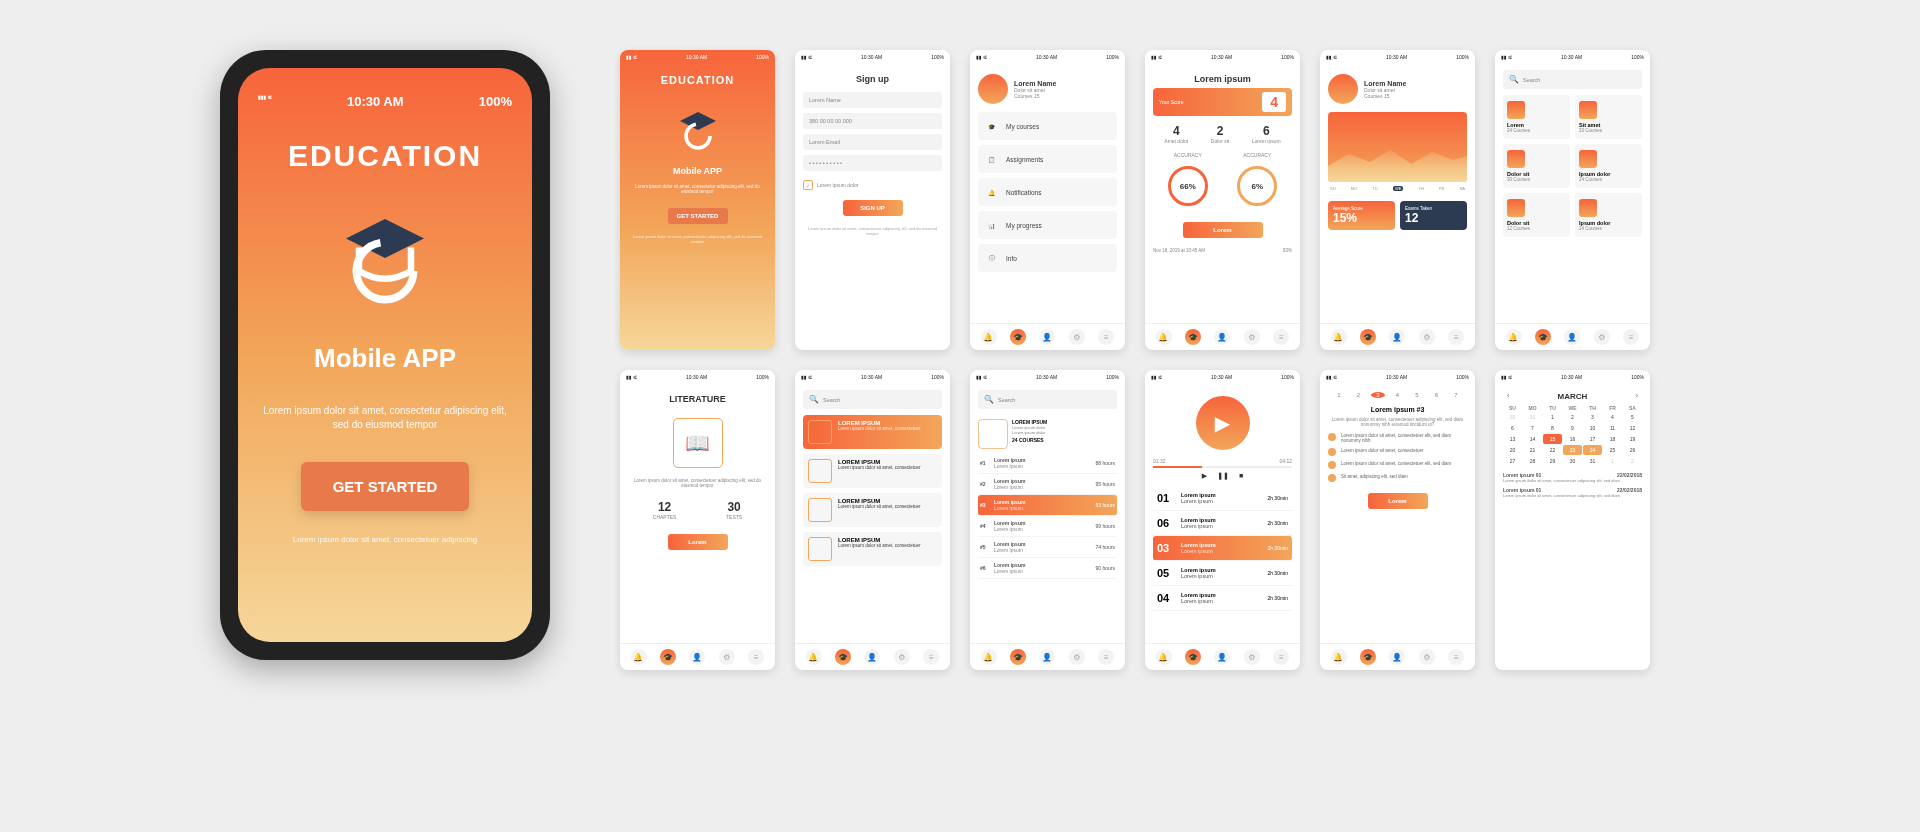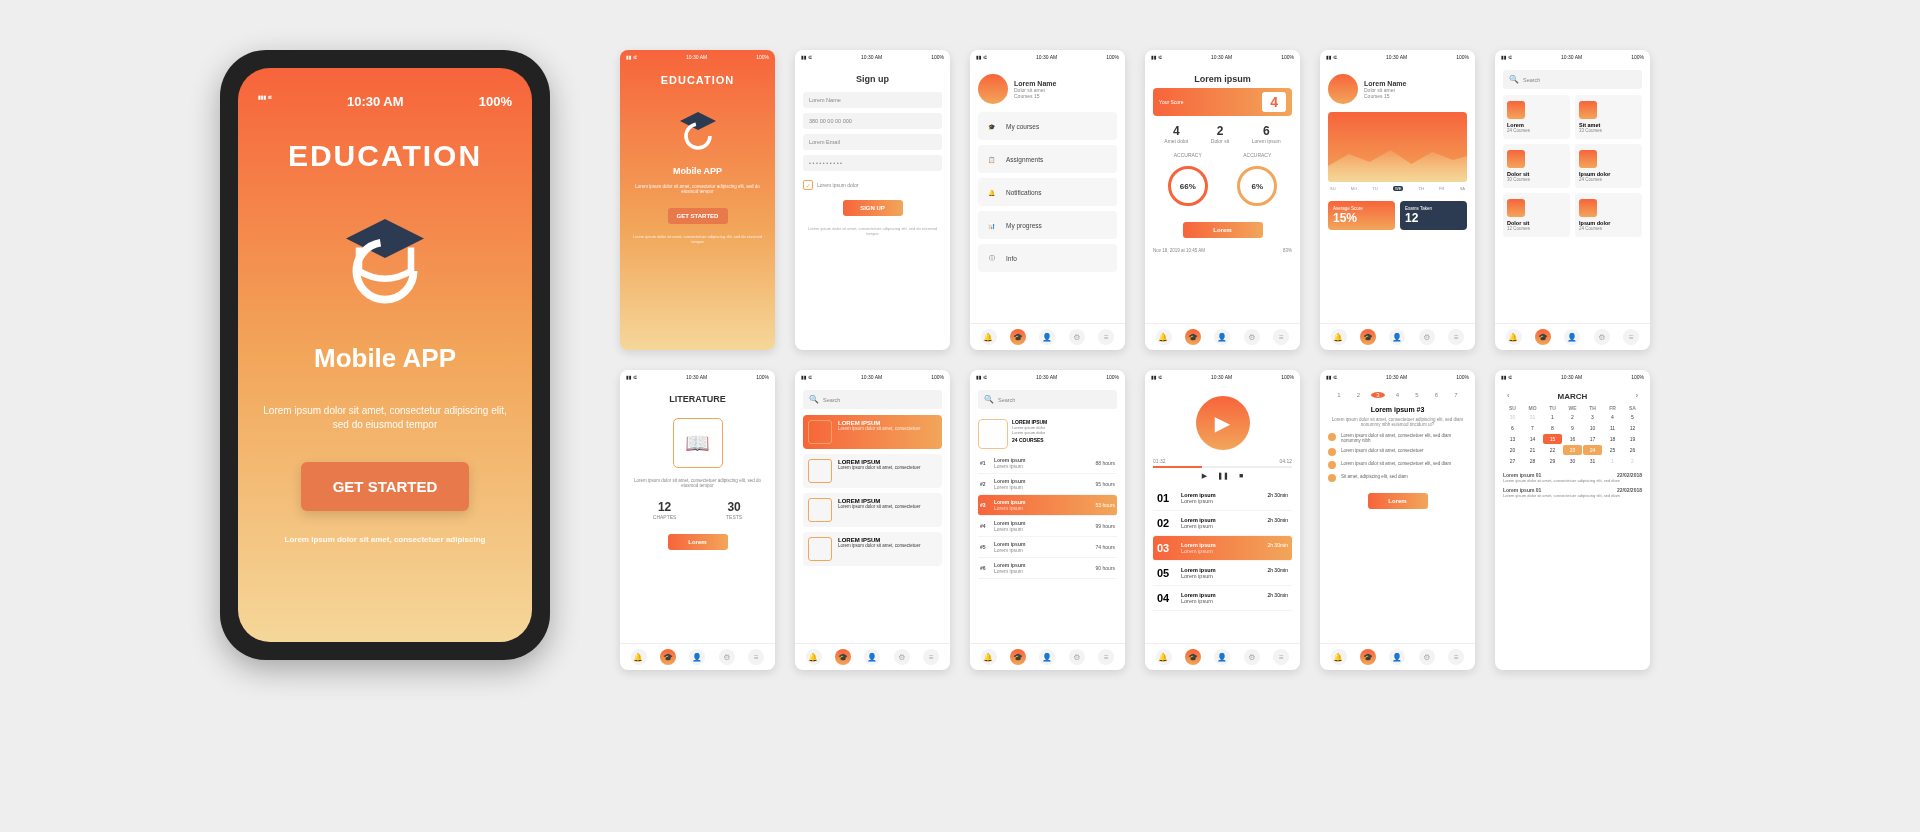--- a/index.html
+++ b/index.html
@@ -68,7 +68,7 @@
   .mini .track { height:2px; background:#eee; border-radius:1px; position:relative; margin-bottom:4px; }
   .mini .track .prog { position:absolute; left:0; top:0; height:100%; background:#f7643b; width:35%; }
   .mini .controls { display:flex; justify-content:center; gap:10px; font-size:7px; color:#333; margin-bottom:6px; }
-  .mini .lessonrow { display:flex; padding:6px 4px; border-bottom:1px solid #f3f3f3; gap:6px; }
+  .mini .lessonrow { display:flex; align-items:center; padding:6px 4px; border-bottom:1px solid #f3f3f3; gap:6px; }
   .mini .lessonrow.active { background:linear-gradient(90deg,#f7643b,#f2a65a); color:#fff; border-radius:3px; }
   .mini .lessonrow .ln { font-size:11px; font-weight:800; width:18px; }
   .mini .lessonrow .lt { flex:1; font-size:5.5px; }

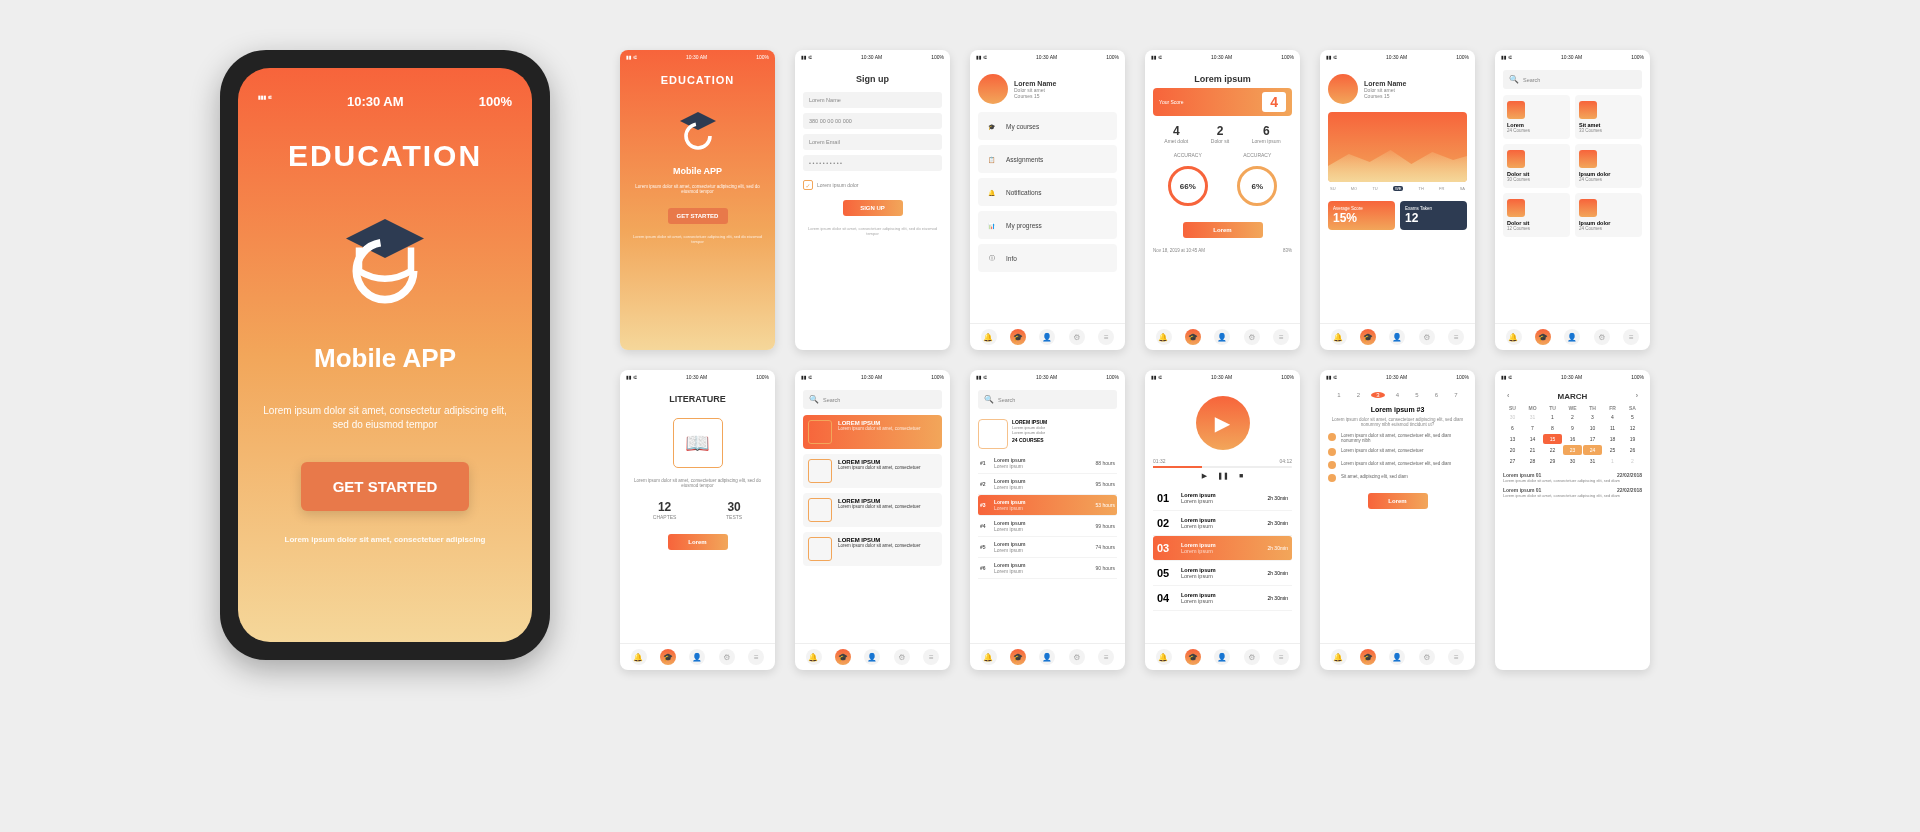--- a/index.html
+++ b/index.html
@@ -548,7 +548,7 @@
               <div class="ld">2h 30min</div>
             </div>
             <div class="lessonrow">
-              <div class="ln">02</div>
+              <div class="ln">06</div>
               <div class="lt"><b>Lorem ipsum</b><br><span style="opacity:.7">Lorem ipsum</span></div>
               <div class="ld">2h 30min</div>
             </div>

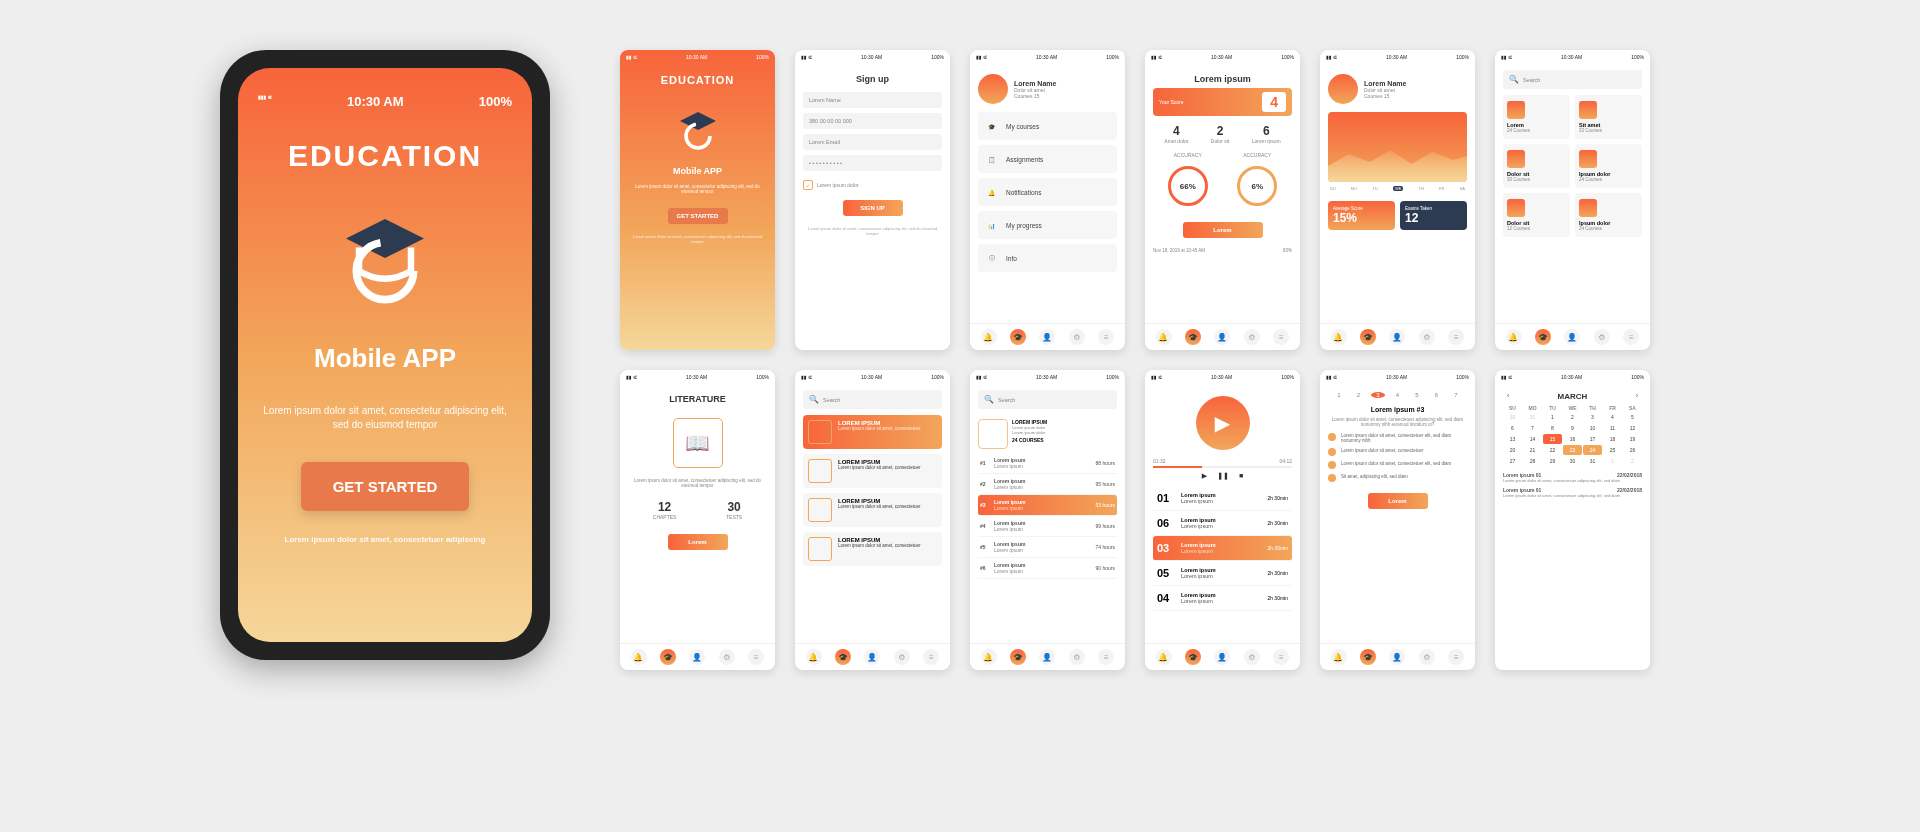--- a/index.html
+++ b/index.html
@@ -14,7 +14,7 @@
   .bigphone .subtitle { font-size:26px; font-weight:600; margin-bottom:30px; }
   .bigphone .desc { font-size:10px; text-align:center; opacity:.95; margin-bottom:30px; line-height:1.4; }
   .bigphone .cta { background:#e8794a; color:#fff; padding:16px 32px; border-radius:6px; font-weight:700; font-size:15px; box-shadow:0 4px 12px rgba(0,0,0,.15); }
-  .bigphone .foot { font-size:8px; opacity:.9; margin-top:24px;font-weight:bold; }
+  .bigphone .foot { font-size:8px; opacity:.9; margin-top:24px; }
 
   
   .grid { position:absolute; left:440px; top:20px; display:grid; grid-template-columns:repeat(6, 155px); grid-template-rows:repeat(2, 300px); gap:20px; }

